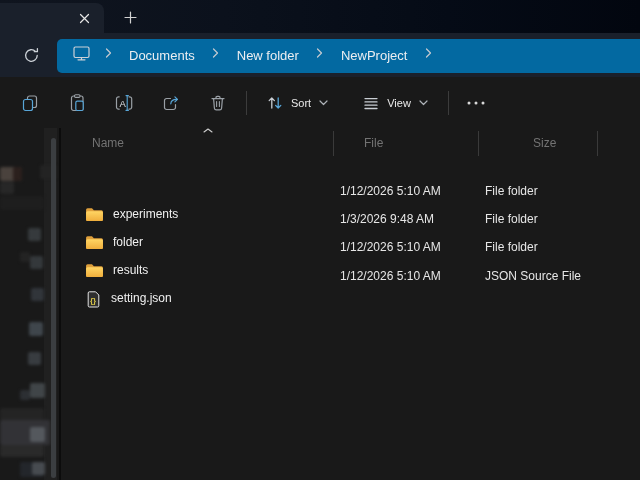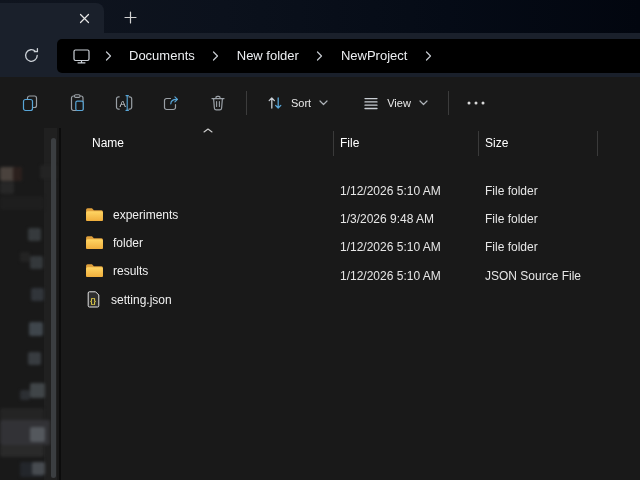--- a/index.html
+++ b/index.html
@@ -23,8 +23,8 @@
   .addressbar{position:absolute;left:0;top:33px;width:640px;height:44px;background:#1a202b;}
   .nav-btn{position:absolute;left:16px;top:7px;width:30px;height:30px;display:flex;
     align-items:center;justify-content:center;}
-  .address-field{position:absolute;left:57px;top:6px;right:0;height:34px;background:#000000;
-    border-radius:5px 0 0 5px;display:flex;align-items:center;padding-left:10px;}
+  .address-field{position:absolute;left:57px;top:6px;right:0;height:34px;background:#0369a1;
+    border-radius:5px 0 0 5px;display:flex;padding-left:10px;}
   .crumb-icon{display:flex;align-items:center;justify-content:center;width:28px;height:28px;}
   .crumb-sep{display:flex;align-items:center;justify-content:center;width:26px;height:28px;}
   .crumb{padding:0 8px;font-size:13px;color:#eceef1;line-height:34px;}

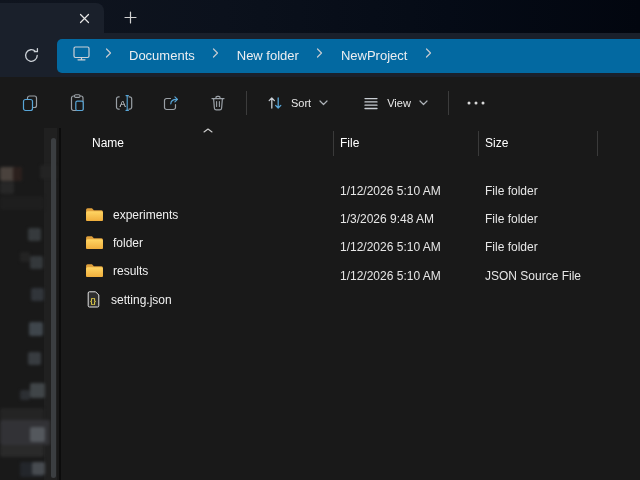--- a/index.html
+++ b/index.html
@@ -50,7 +50,7 @@
   
   .main{position:absolute;left:62px;top:128px;right:0;bottom:0;background:#191919;}
   .hdr{position:relative;height:30px;display:grid;grid-template-columns:271px 145px 119px 1fr;
-    align-items:center;color:#ffffff;font-size:12px;}
+    align-items:center;color:#737373;font-size:12px;gap:24px;}
   .hdr .h-name{padding-left:30px;}
   .hdr .h-cell{padding-left:7px;}
   .hdr-caret{position:absolute;left:141px;top:0px;}

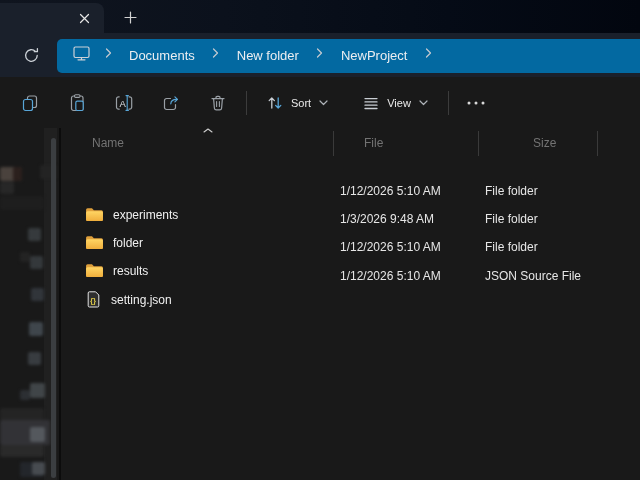--- a/index.html
+++ b/index.html
@@ -58,7 +58,7 @@
   .rows{position:absolute;top:31px;left:0;right:0;}
   .row{height:28px;display:grid;grid-template-columns:271px 145px 119px 1fr;align-items:center;
     color:#f0f0f0;font-size:12px;}
-  .c-name{display:flex;align-items:center;gap:9px;padding-left:23px;white-space:nowrap;margin-top:48px;}
+  .c-name{display:flex;align-items:flex-start;gap:9px;padding-left:23px;white-space:nowrap;margin-top:48px;}
   .c-cell{padding-left:7px;color:#e6e6e6;white-space:nowrap;}
   .json-brace{font-size:8px;font-weight:bold;color:#d9c64a;}
   svg{display:block;}

